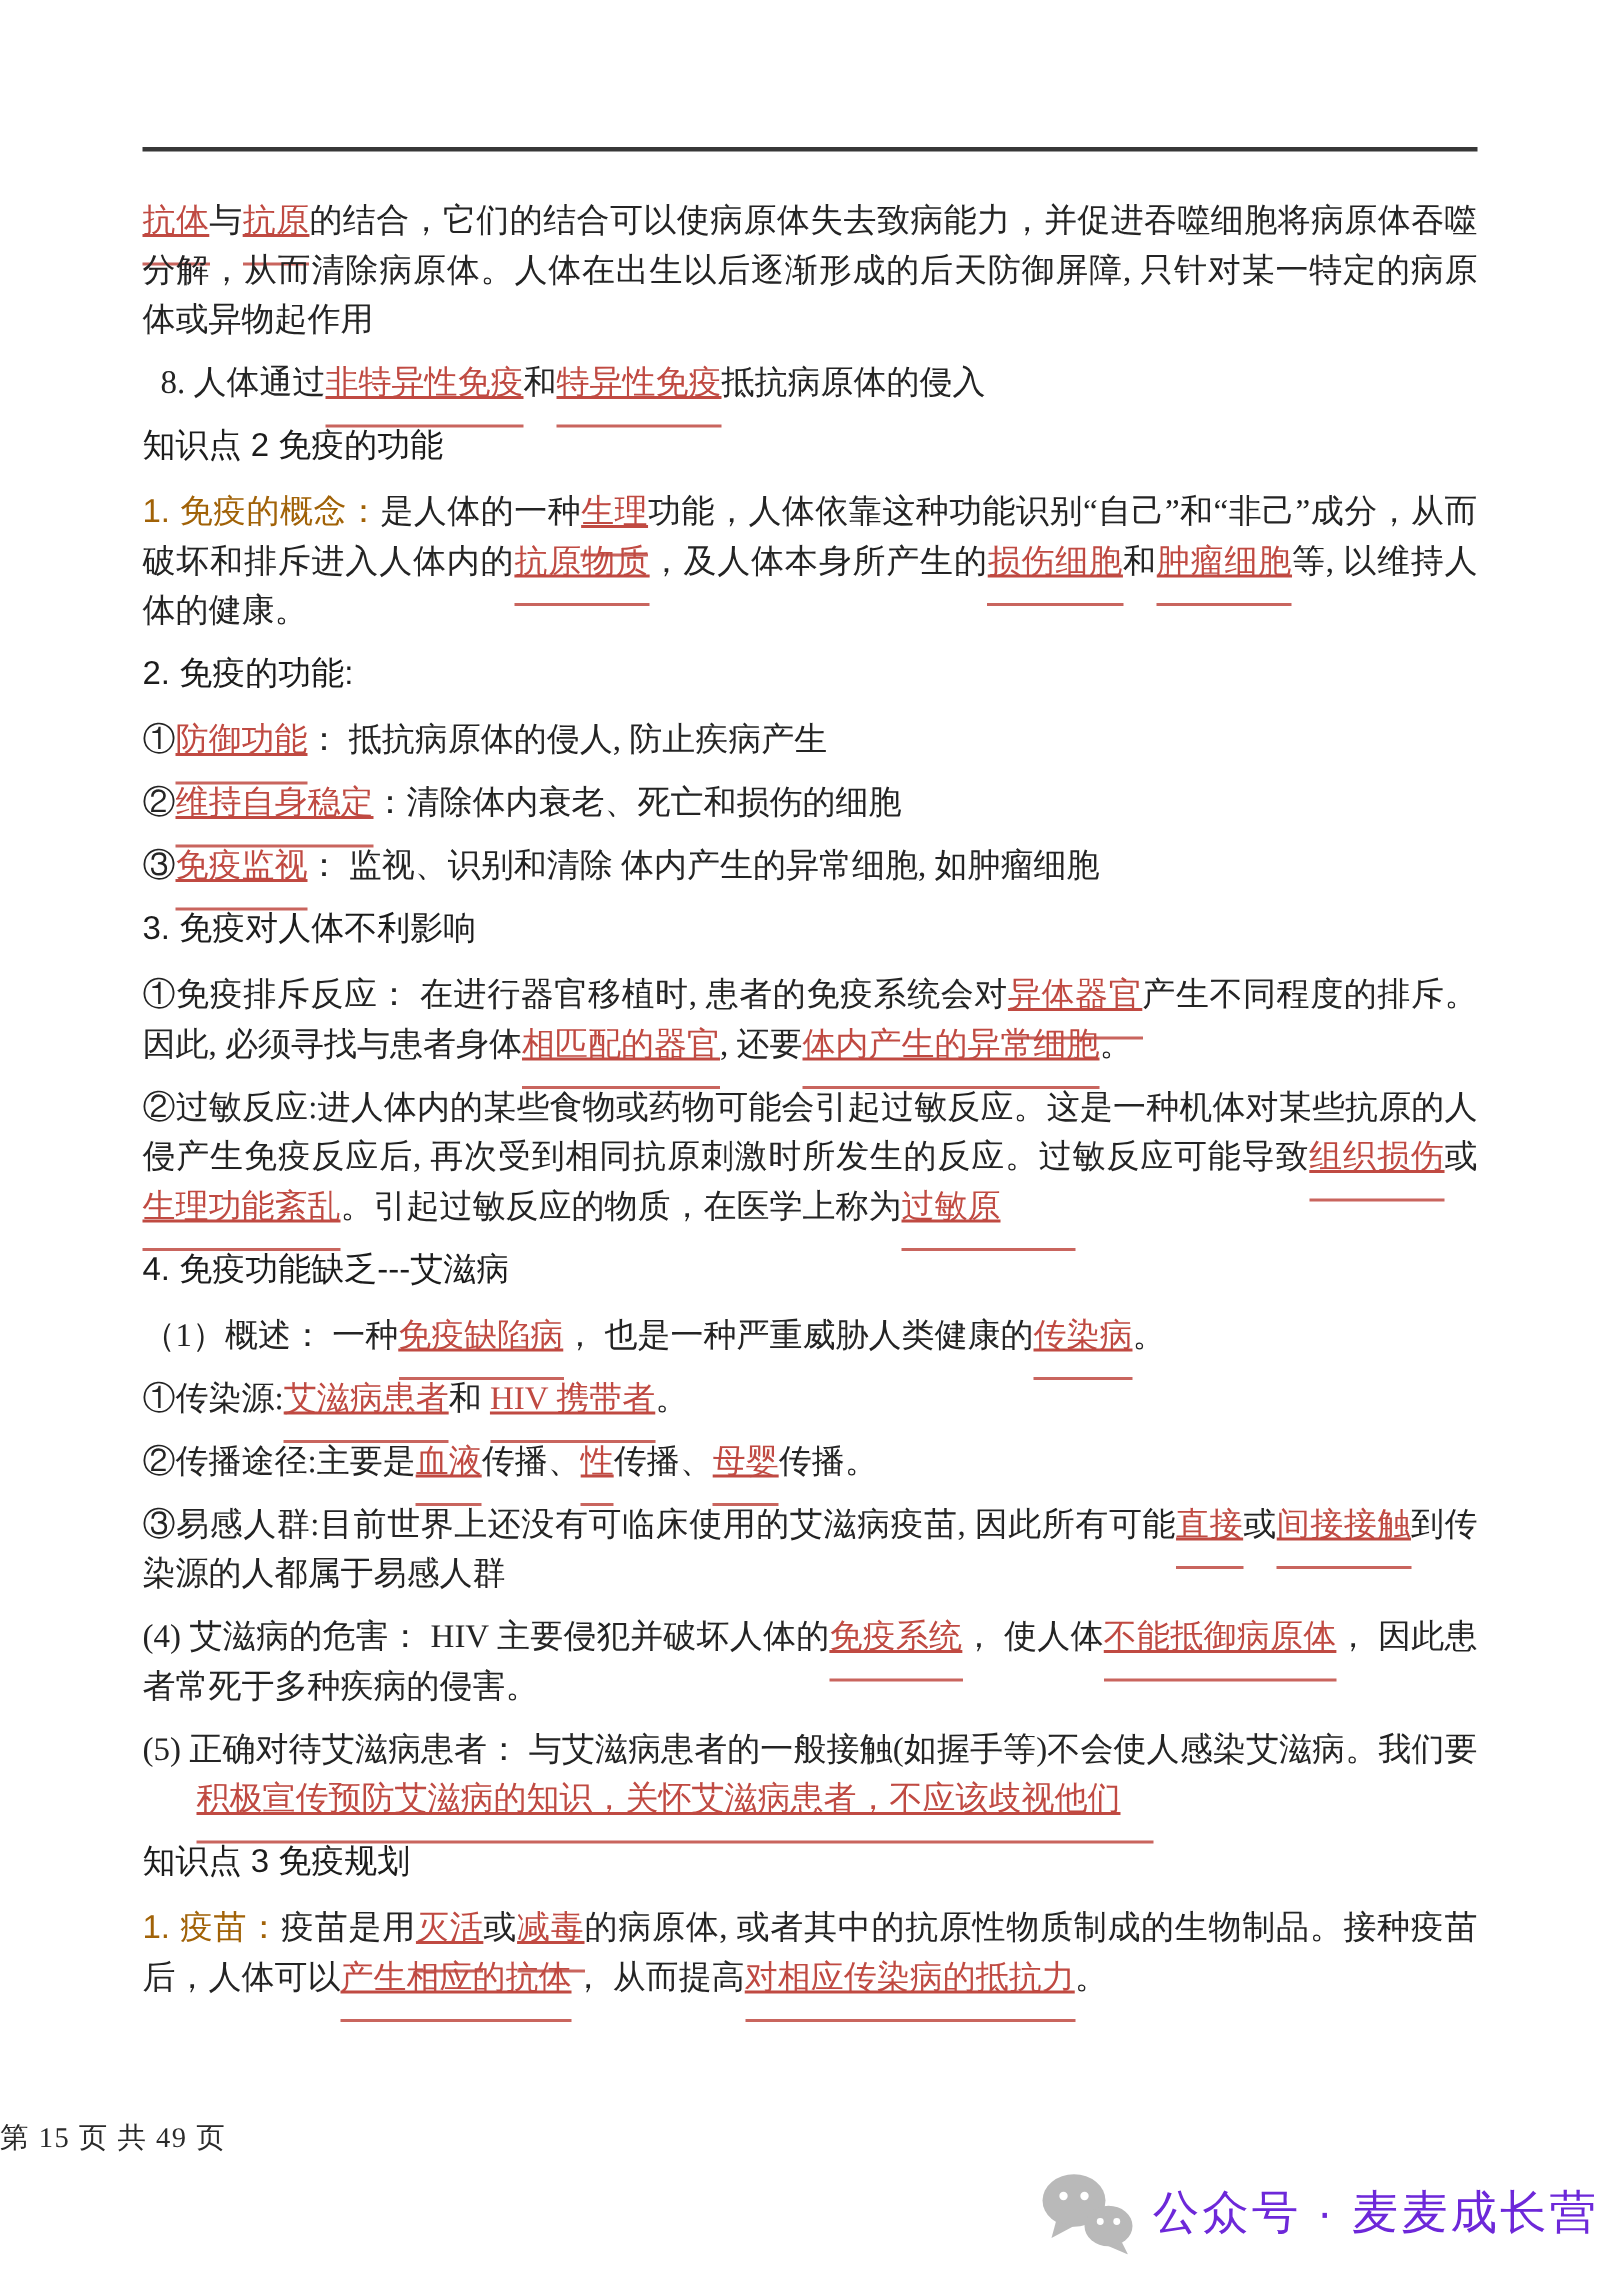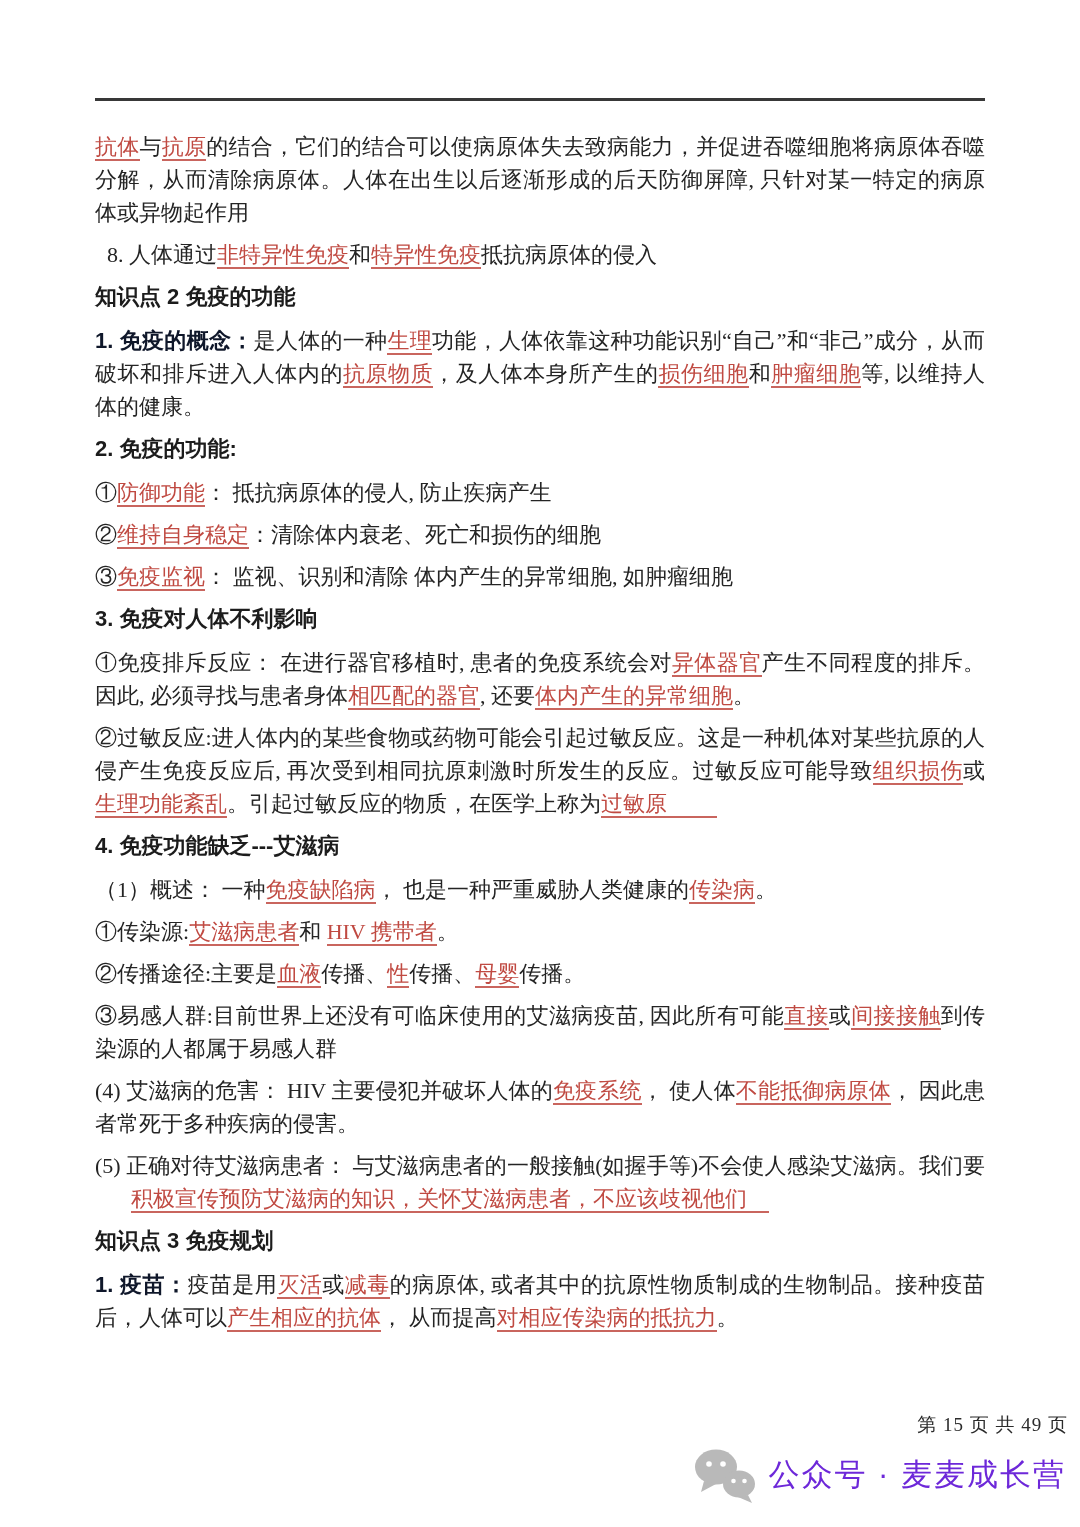--- a/index.html
+++ b/index.html
@@ -16,7 +16,7 @@
     font-weight:700;font-size:22px;line-height:33px;margin:4px 0 11px 0;color:#1c1c1c;
   }
   .b{font-family:"Liberation Sans","DejaVu Sans",sans-serif;font-weight:700;color:#0f172a;}
-  .r{color:#c04a42;border-bottom:2px solid #c9655e;padding-bottom:0px;}
+  .r{color:#c04a42;border-bottom:2px solid #c9655e;padding-bottom:16px;text-decoration:underline;}
   .ext{padding-right:50px;}
   .ext-sm{padding-right:22px;margin-left:36px;}
   .indent{padding-left:12px;}

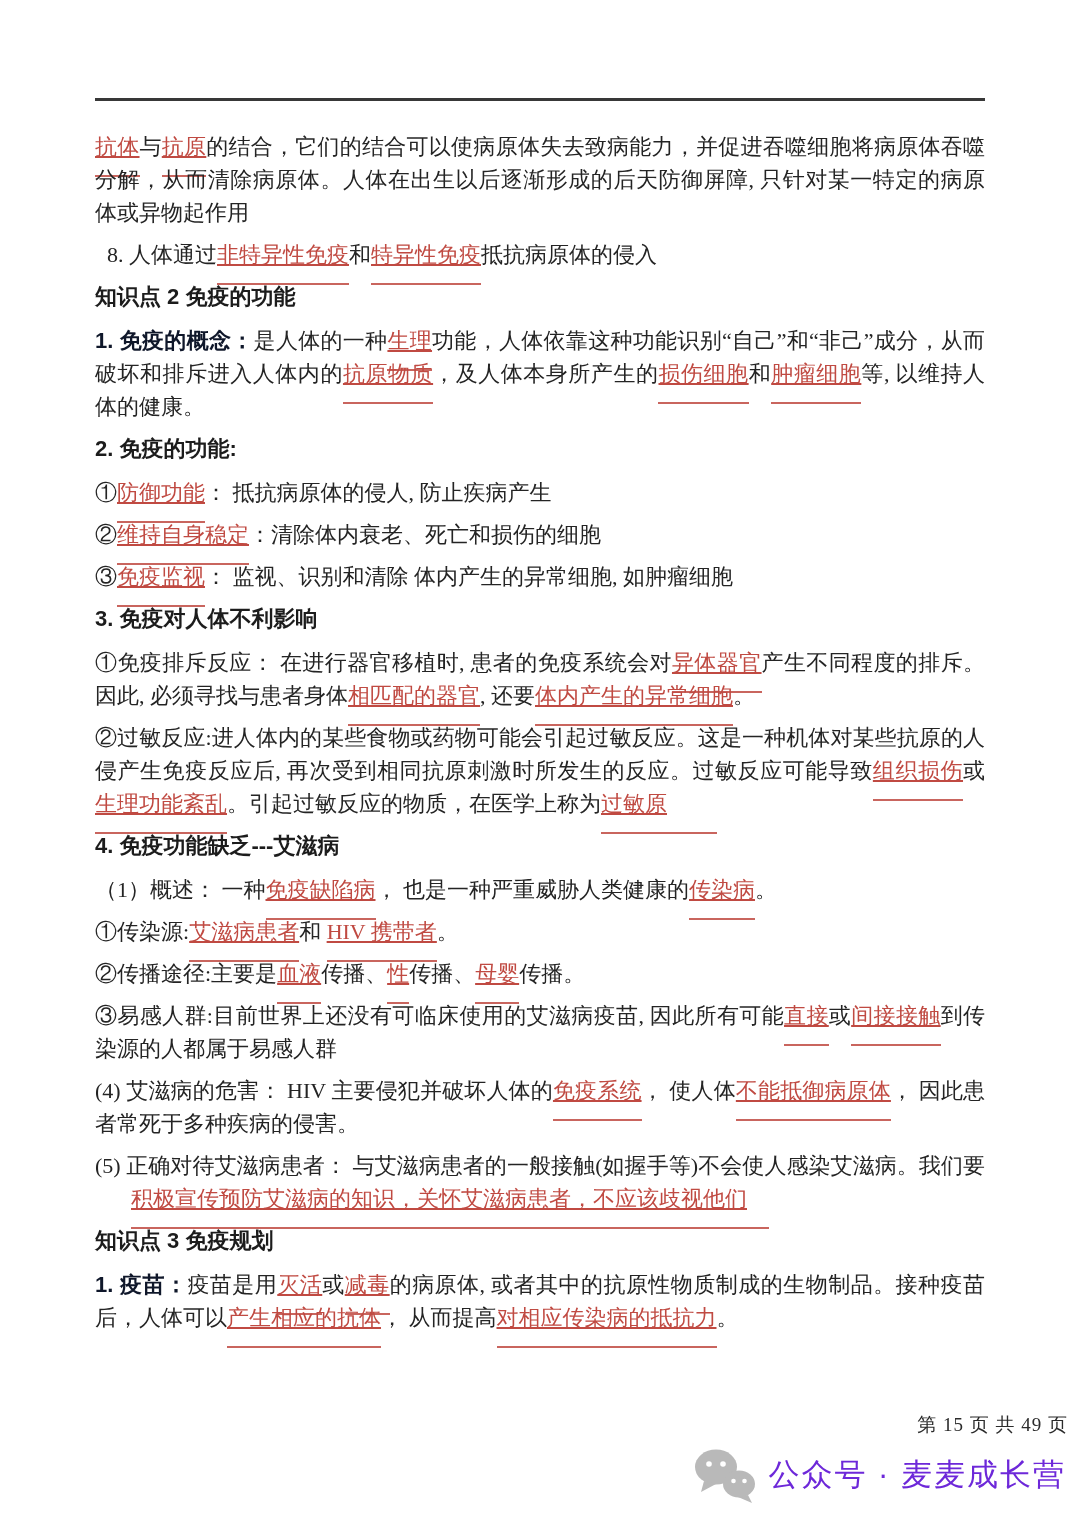--- a/index.html
+++ b/index.html
@@ -13,7 +13,7 @@
   .para{font-size:22px;line-height:33px;margin:0 0 9px 0;text-align:justify;}
   .h{
     font-family:"Liberation Sans","DejaVu Sans",sans-serif;
-    font-weight:700;font-size:22px;line-height:33px;margin:4px 0 11px 0;color:#1c1c1c;
+    font-weight:400;font-size:22px;line-height:33px;margin:4px 0 11px 0;color:#1c1c1c;
   }
   .b{font-family:"Liberation Sans","DejaVu Sans",sans-serif;font-weight:700;color:#0f172a;}
   .r{color:#c04a42;border-bottom:2px solid #c9655e;padding-bottom:16px;text-decoration:underline;}

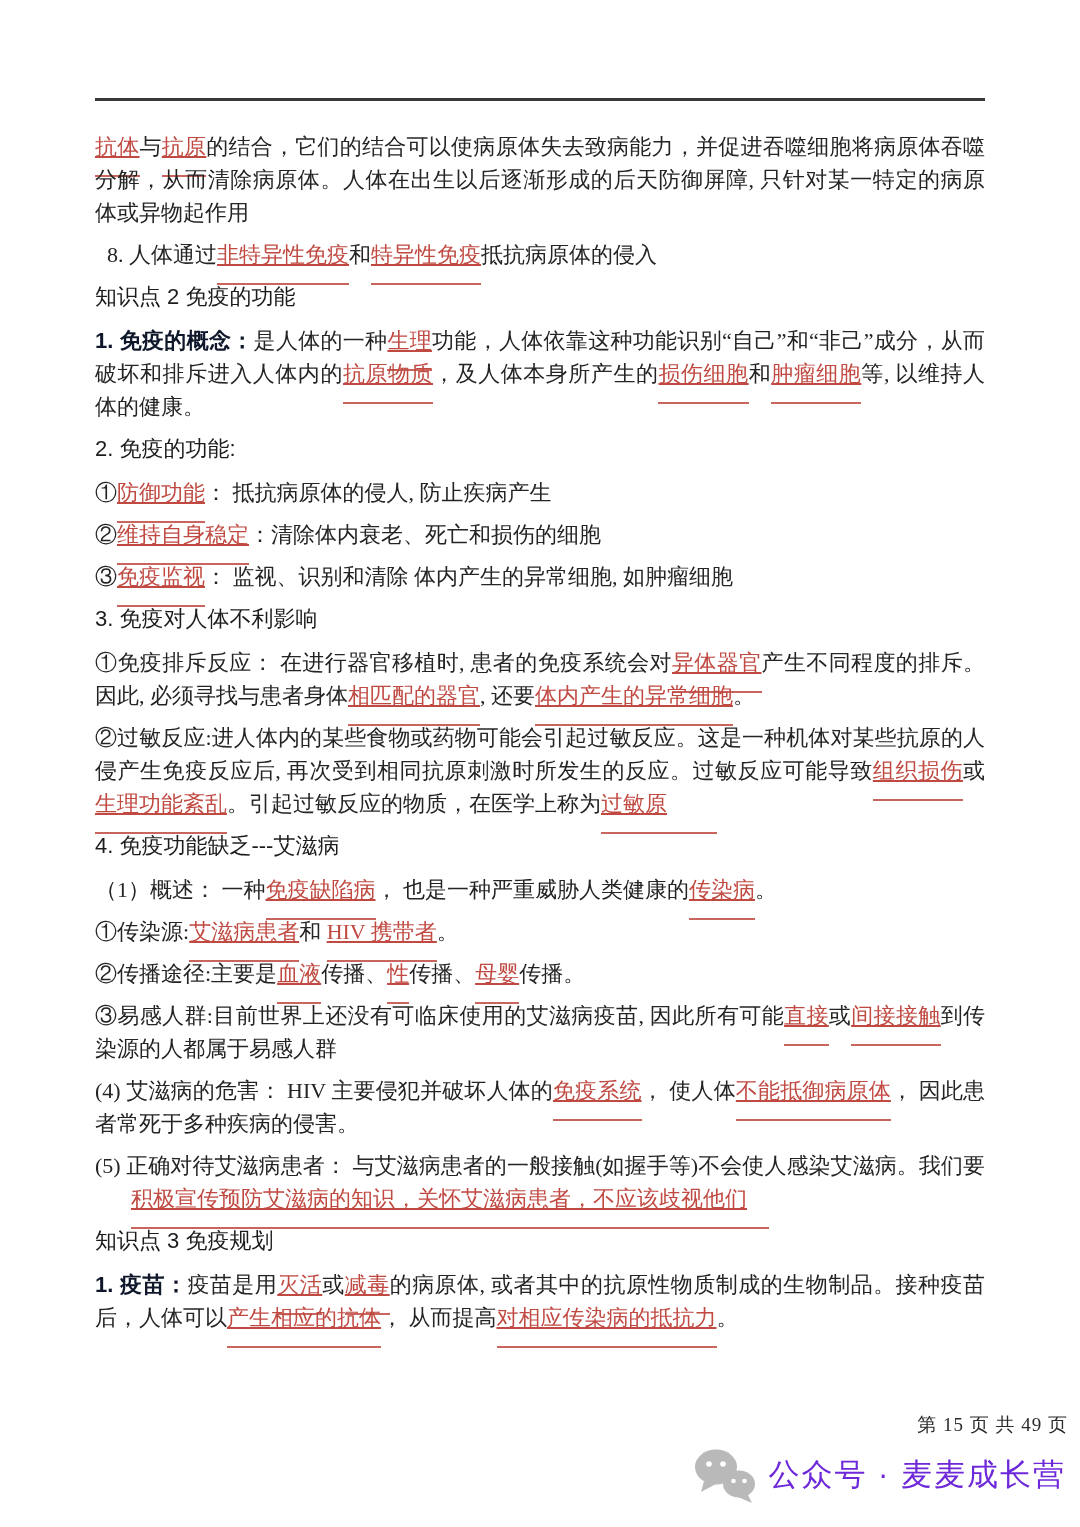--- a/index.html
+++ b/index.html
@@ -15,7 +15,7 @@
     font-family:"Liberation Sans","DejaVu Sans",sans-serif;
     font-weight:400;font-size:22px;line-height:33px;margin:4px 0 11px 0;color:#1c1c1c;
   }
-  .b{font-family:"Liberation Sans","DejaVu Sans",sans-serif;font-weight:700;color:#0f172a;}
+  .b{font-family:"Liberation Sans","DejaVu Sans",sans-serif;font-weight:400;color:#a16207;}
   .r{color:#c04a42;border-bottom:2px solid #c9655e;padding-bottom:16px;text-decoration:underline;}
   .ext{padding-right:50px;}
   .ext-sm{padding-right:22px;margin-left:36px;}

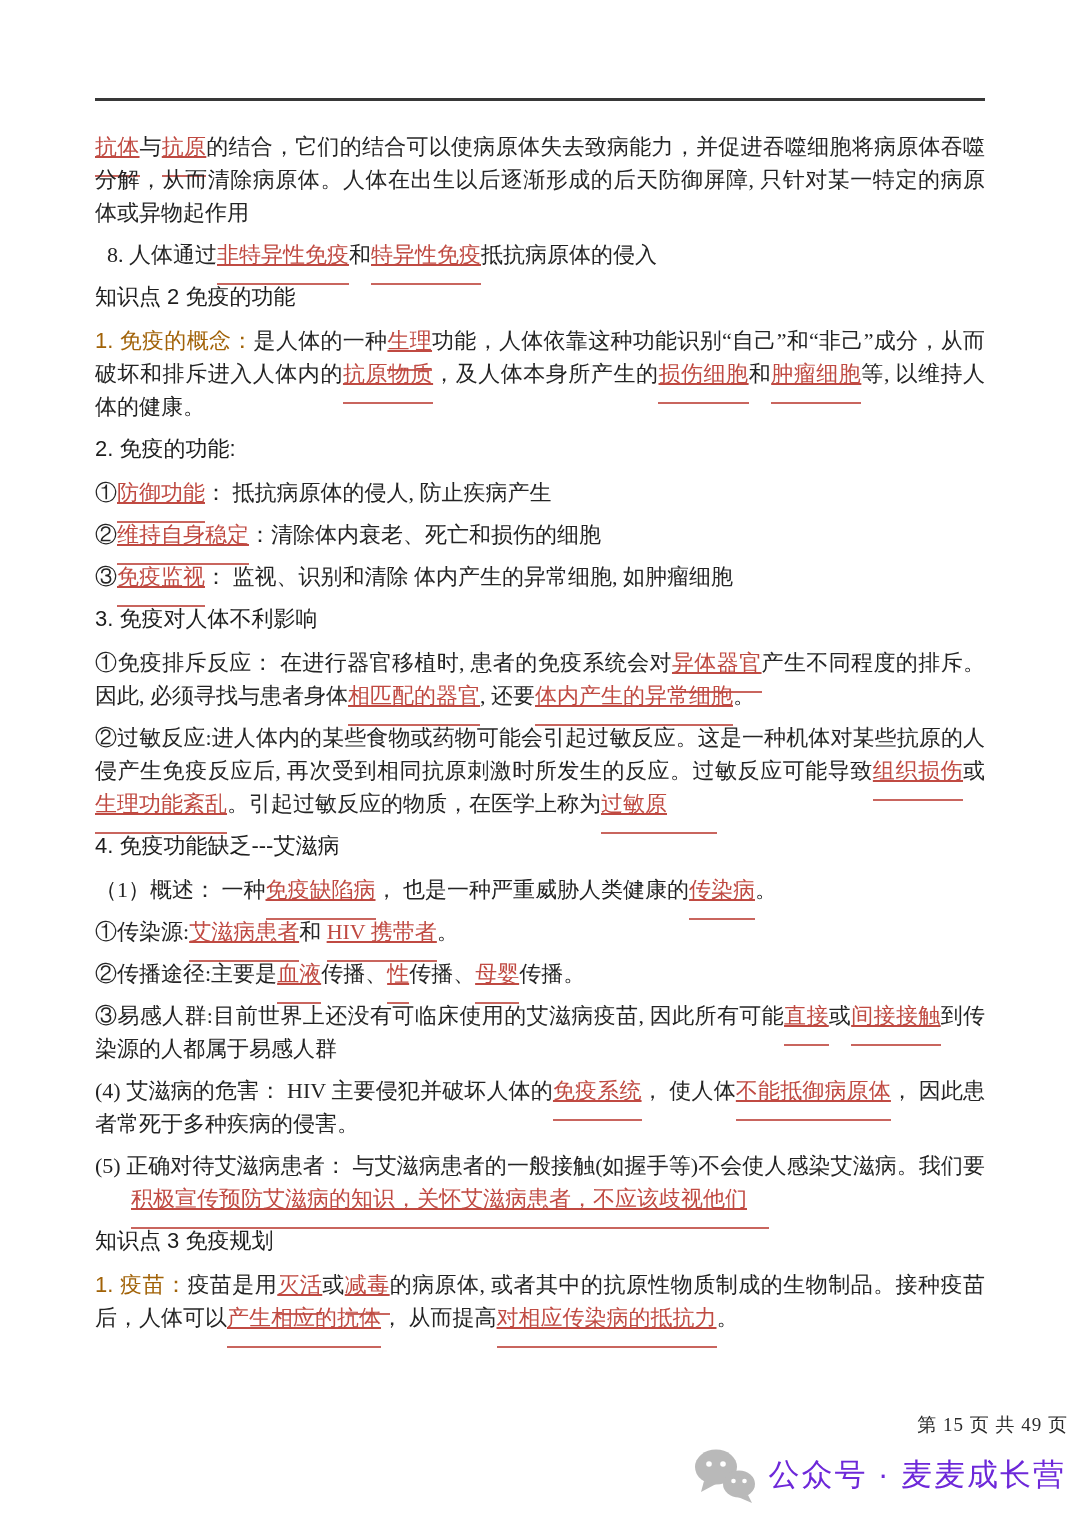--- a/index.html
+++ b/index.html
@@ -21,7 +21,7 @@
   .ext-sm{padding-right:22px;margin-left:36px;}
   .indent{padding-left:12px;}
   .footer{
-    position:absolute;left:0;width:1068px;top:1412px;text-align:right;
+    position:absolute;left:0;width:1068px;top:1412px;text-align:left;
     font-size:19px;color:#2b2b2b;letter-spacing:1px;
   }
   .watermark{

